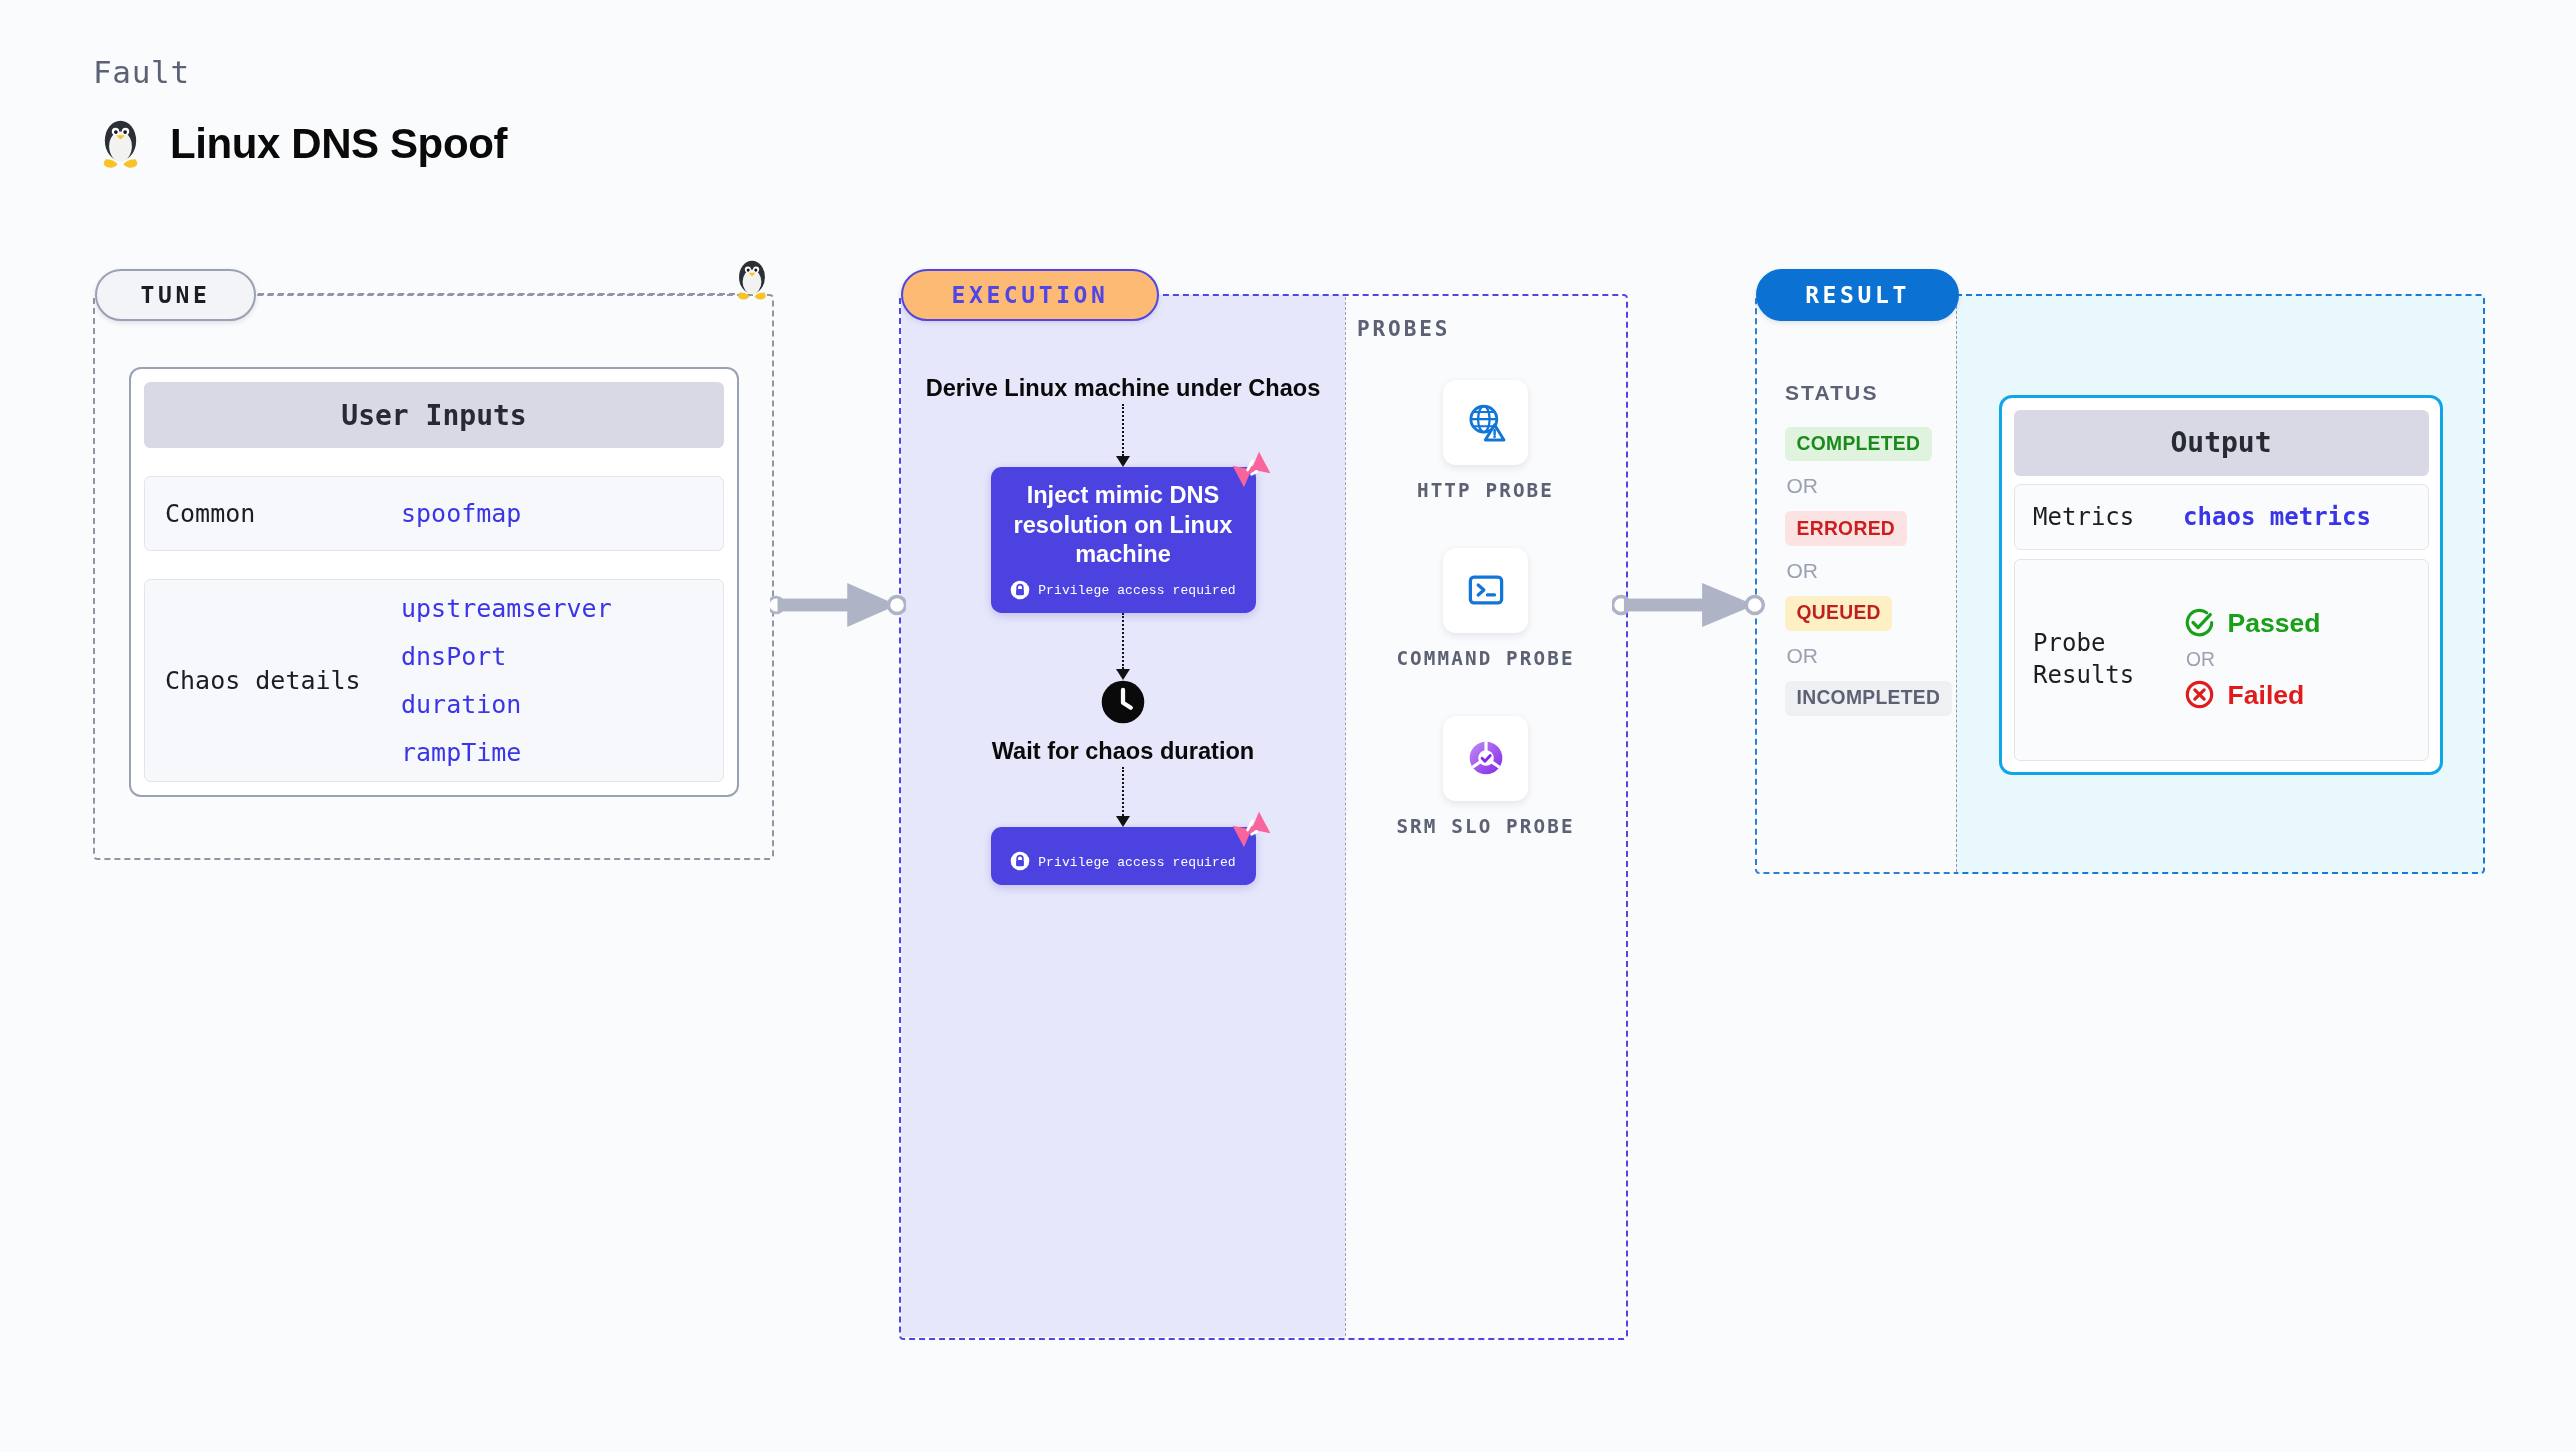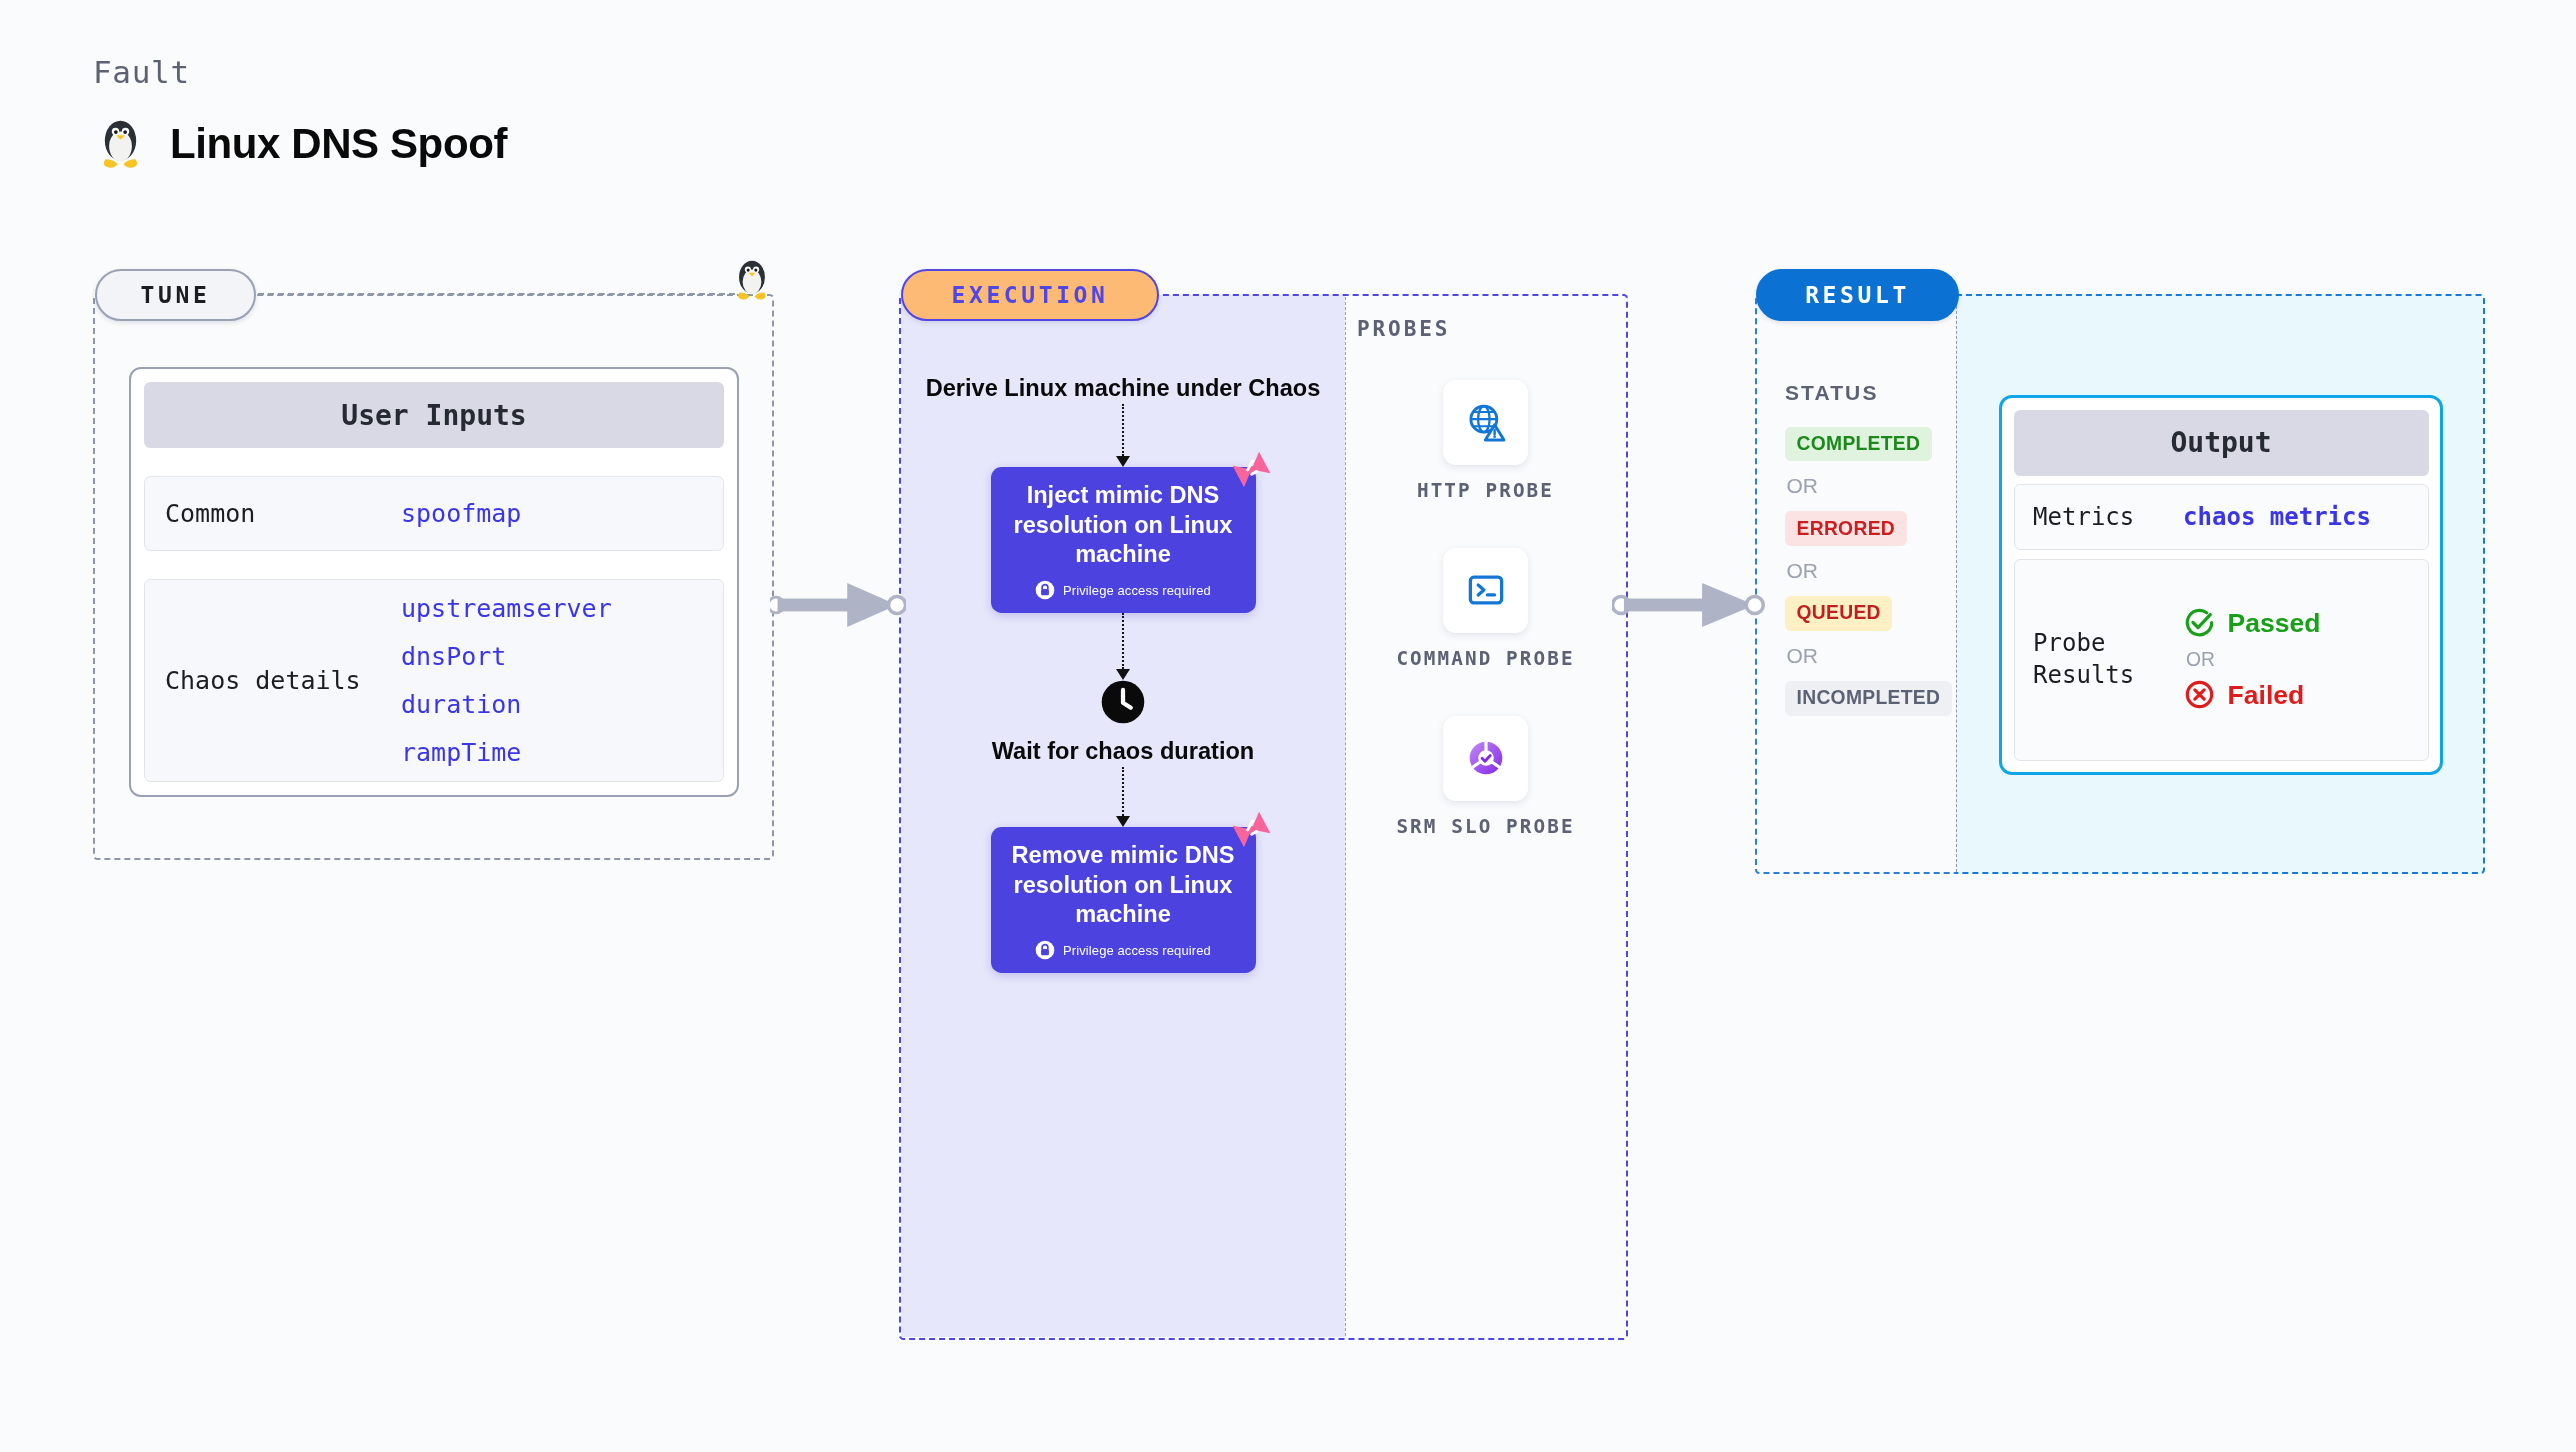--- a/index.html
+++ b/index.html
@@ -119,7 +119,7 @@
   }
   .action-title { font-size: 23.6px; font-weight: 700; color: #ffffff; line-height: 1.25; }
   .priv-row { display: flex; align-items: center; justify-content: center; gap: 7.9px; margin-top: 10px; }
-  .priv-text { font-size: 13px; color: #ffffff; letter-spacing: 0.1px; }
+  .priv-text { font-size: 13px; color: #ffffff; letter-spacing: 0.1px; font-family: Liberation Mono, monospace; }
   .ribbon { position: absolute; right: -15.8px; top: -15.8px; }
   .wait-label { font-size: 23.6px; font-weight: 700; color: #0a0a0a; text-align:center; line-height:1.3; margin-top:10px; }
 

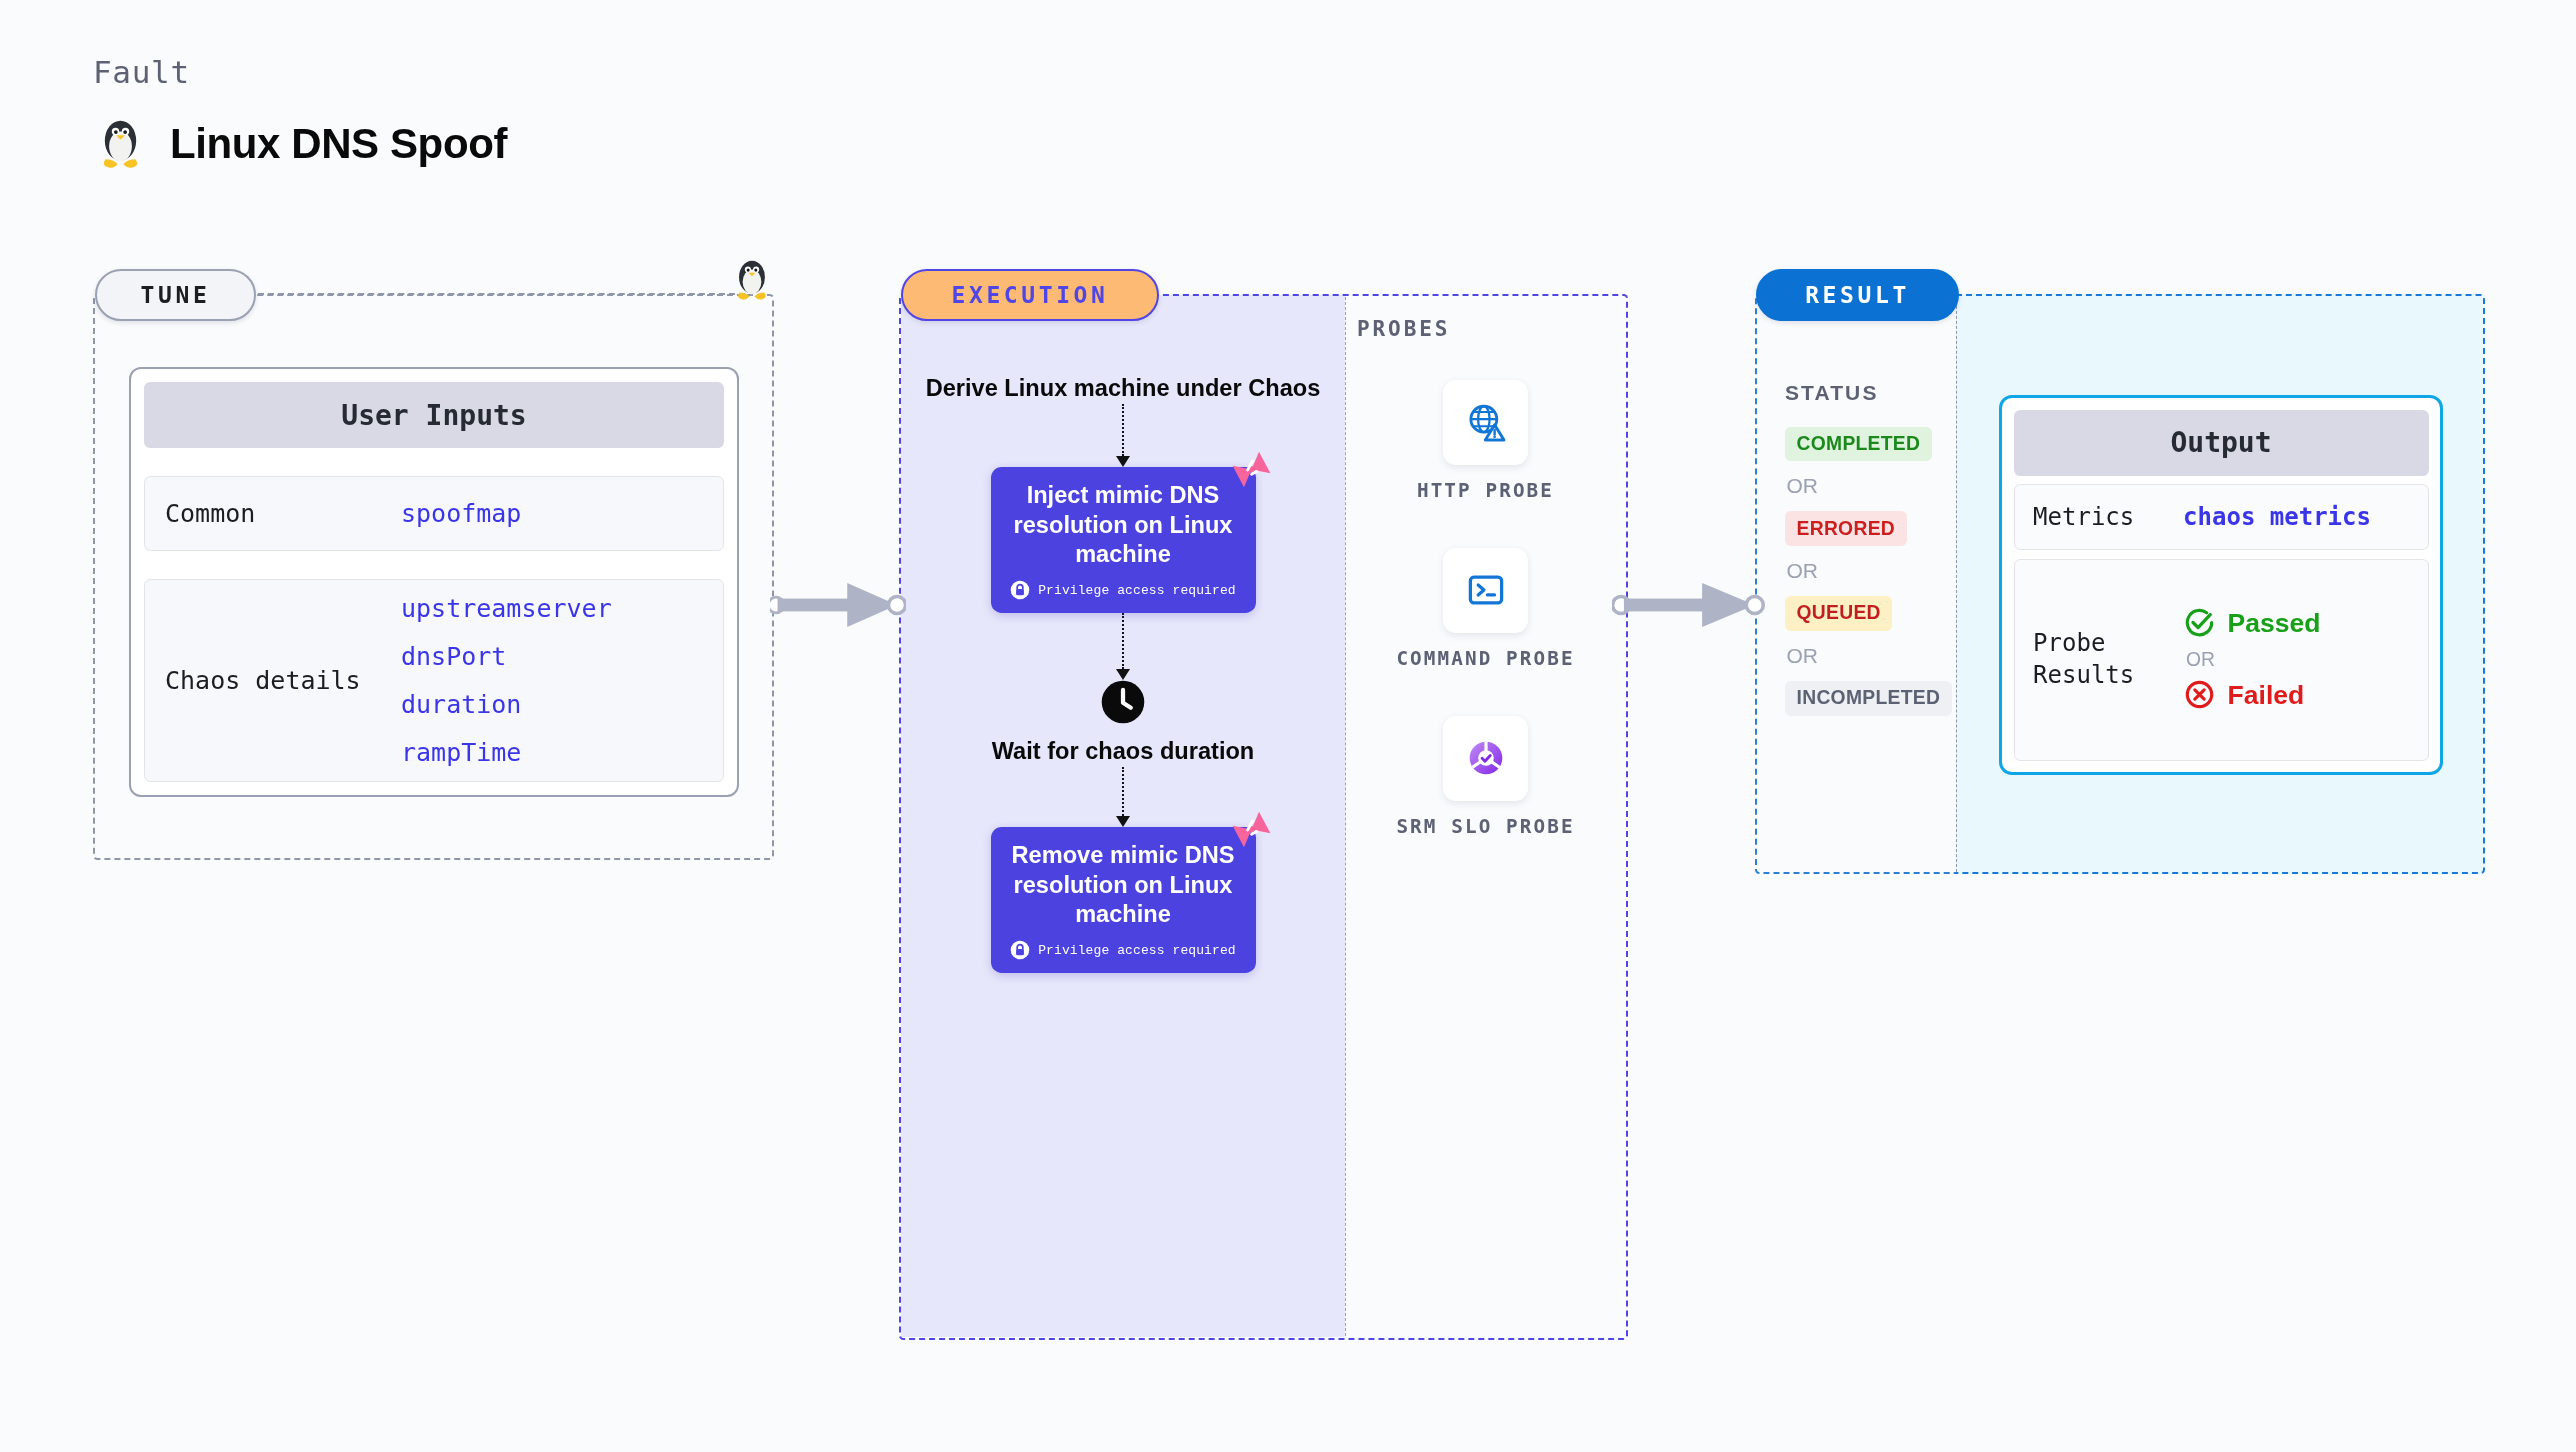--- a/index.html
+++ b/index.html
@@ -334,7 +334,6 @@
           </g>
         </svg>
       </div>
-      <div class="action-title">Remove mimic DNS resolution on Linux machine</div>
       <div class="priv-row">
         <span>
           <svg width="20" height="20" viewBox="0 0 28 28">

